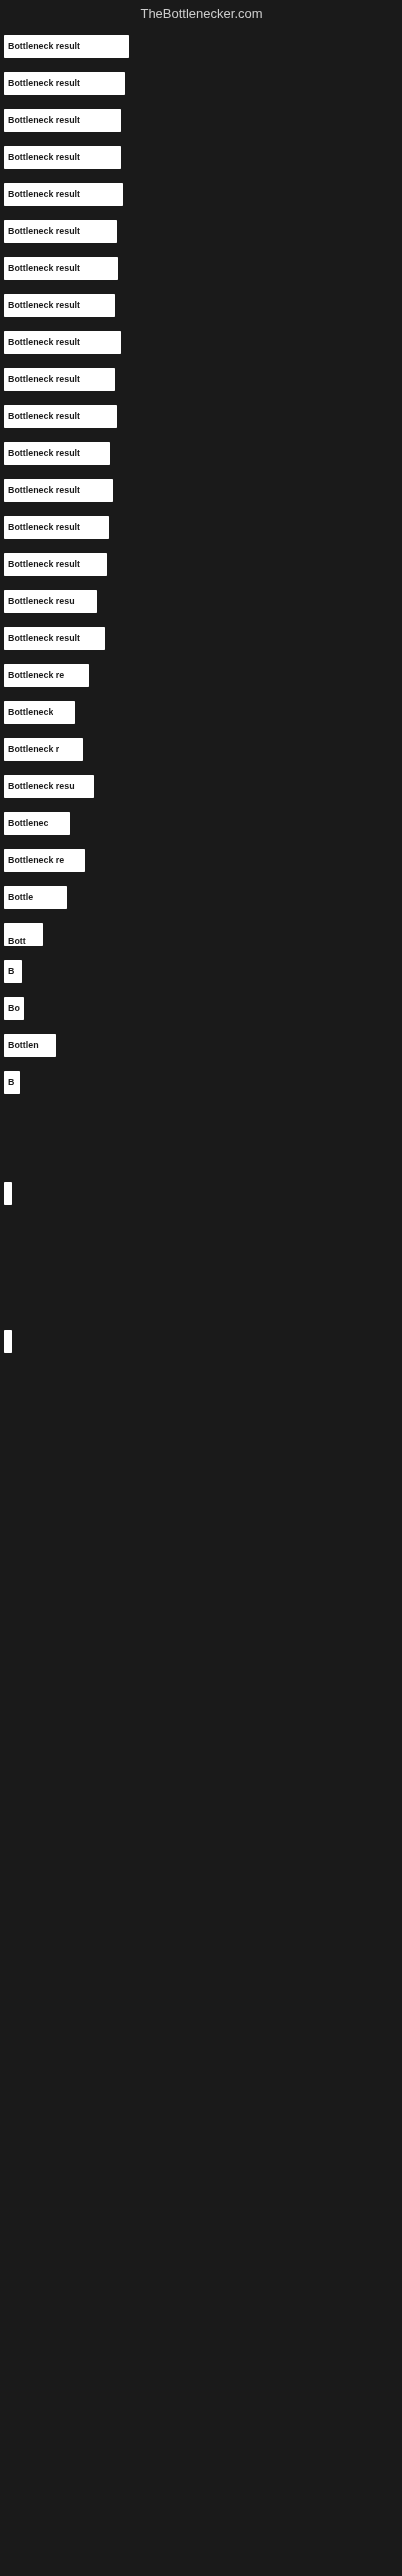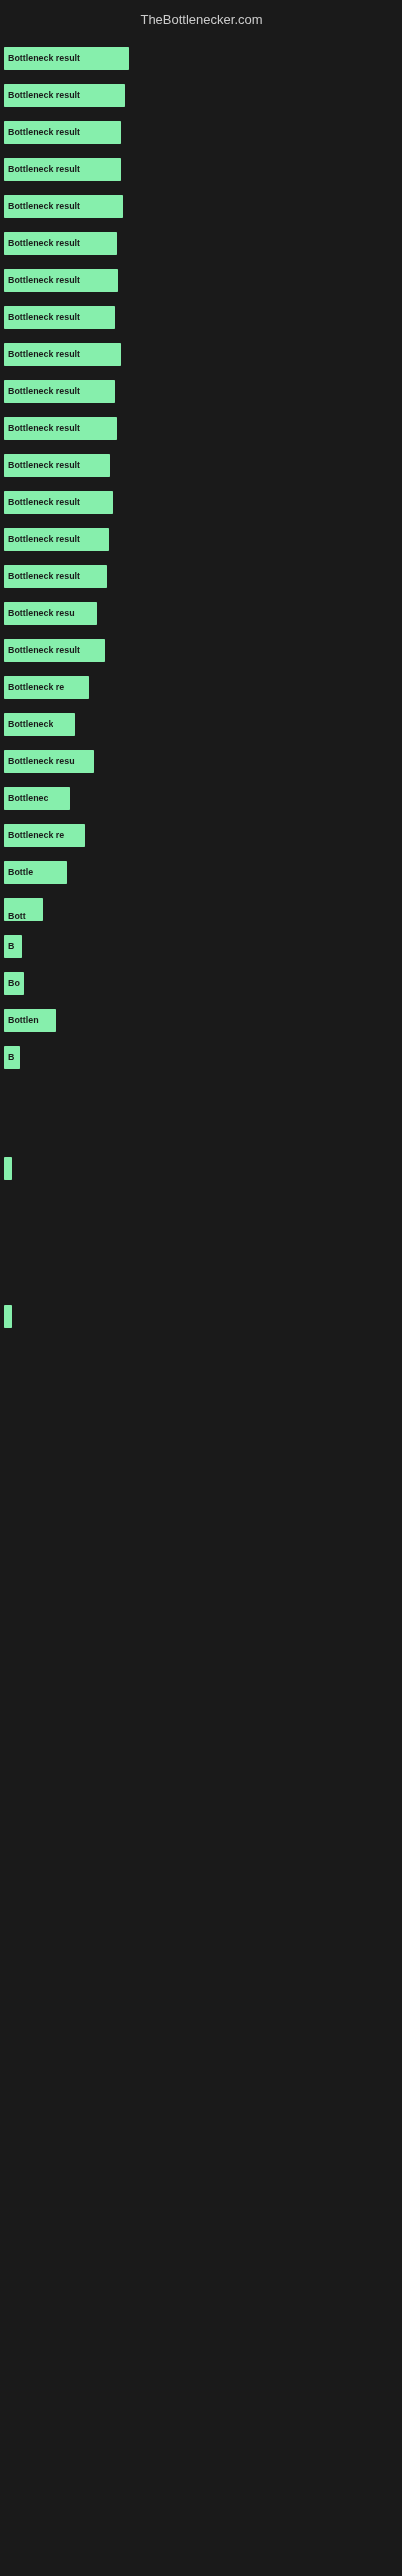--- a/index.html
+++ b/index.html
@@ -18,7 +18,7 @@
       text-align: center;
       color: #cccccc;
       font-size: 13px;
-      padding: 12px 0;
+      padding: 6px 0;
       background-color: #1a1a1a;
     }
     .bars-container {

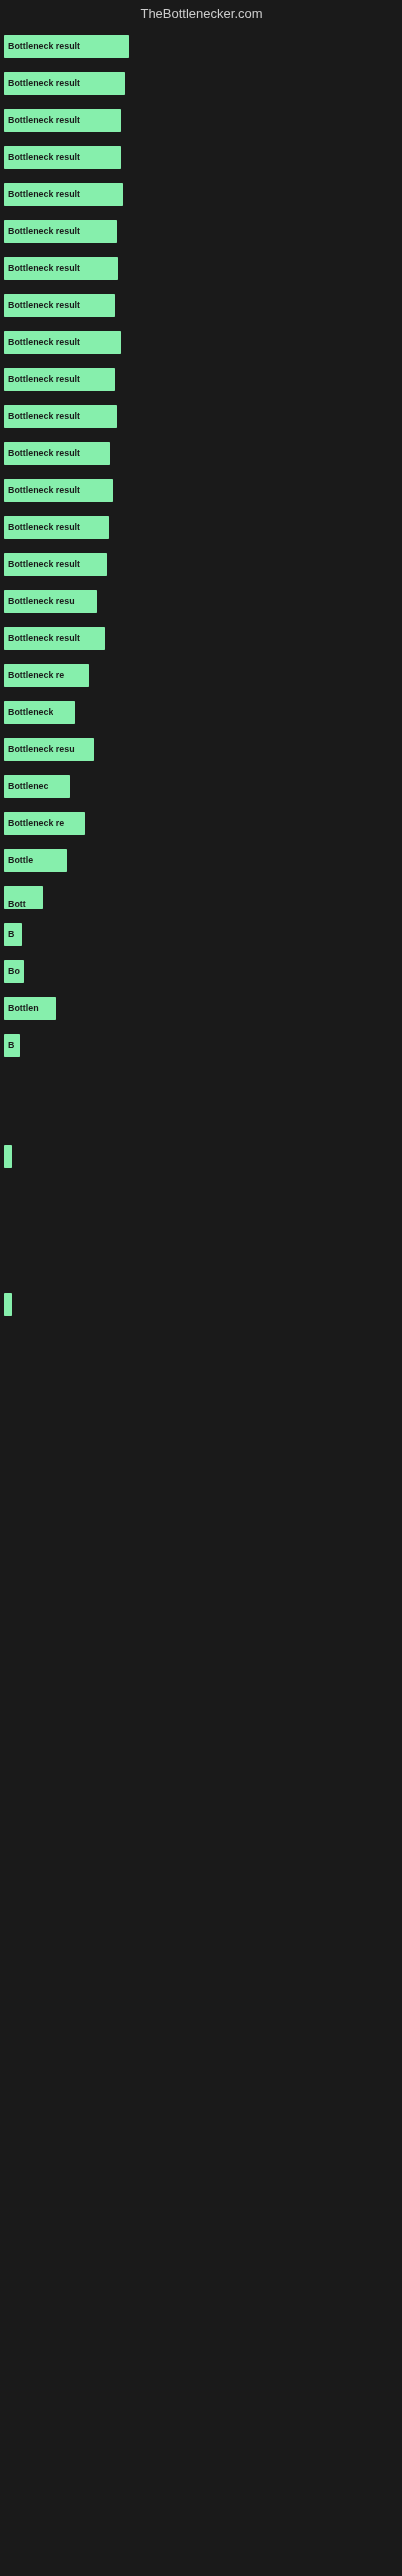--- a/index.html
+++ b/index.html
@@ -34,7 +34,7 @@
     }
     .bar {
       height: 22.5px;
-      background-color: #86efac;
+      background-color: #ffffff;
       display: flex;
       align-items: center;
       padding: 0 4px;

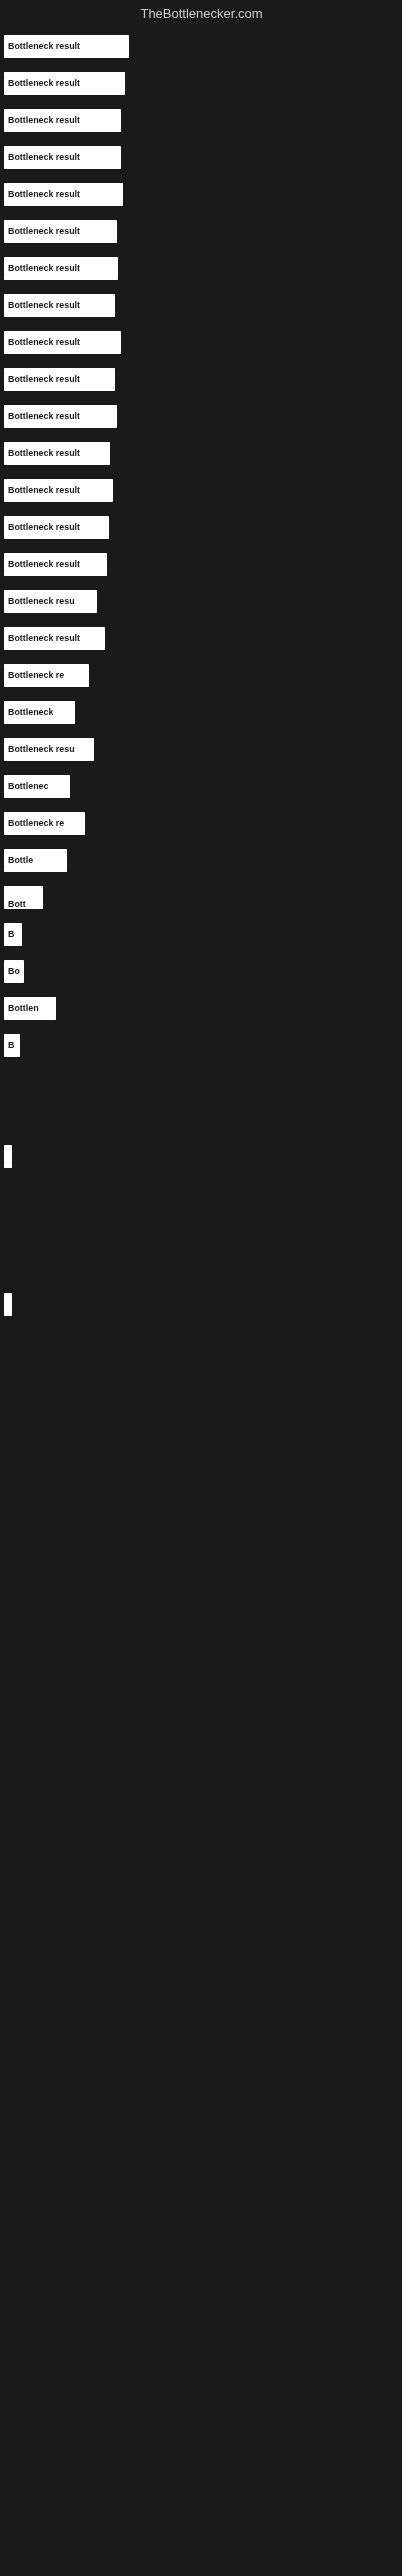--- a/index.html
+++ b/index.html
@@ -153,6 +153,11 @@
       </div>
     </div>
     <div class="bar-row">
+      <div class="bar" style="width: 79px;">
+        <span class="bar-label">Bottleneck r</span>
+      </div>
+    </div>
+    <div class="bar-row">
       <div class="bar" style="width: 90px;">
         <span class="bar-label">Bottleneck resu</span>
       </div>

